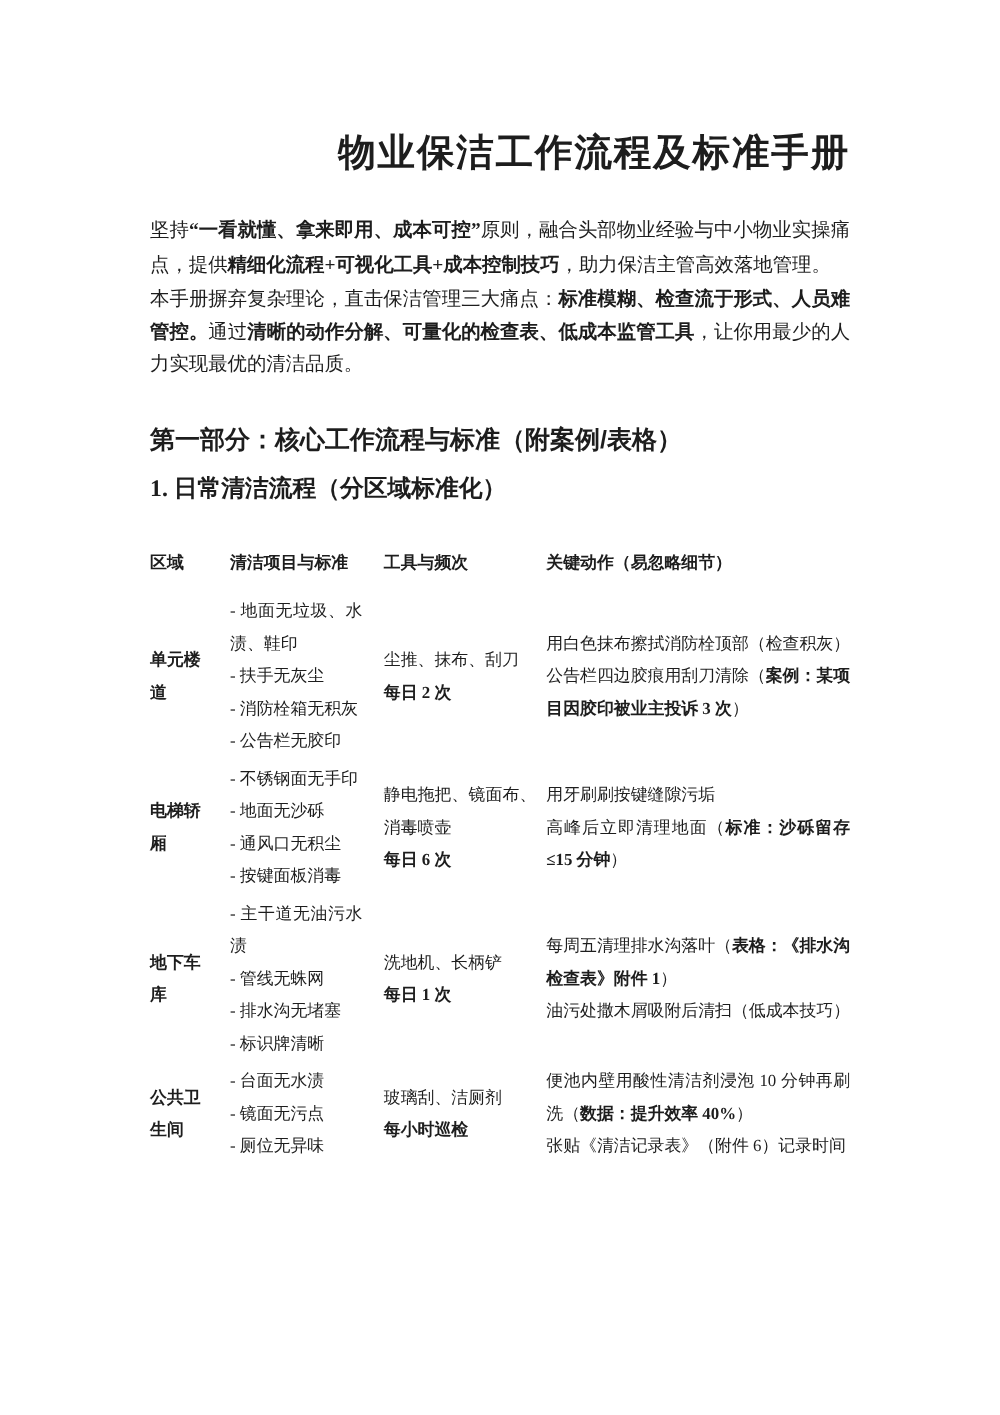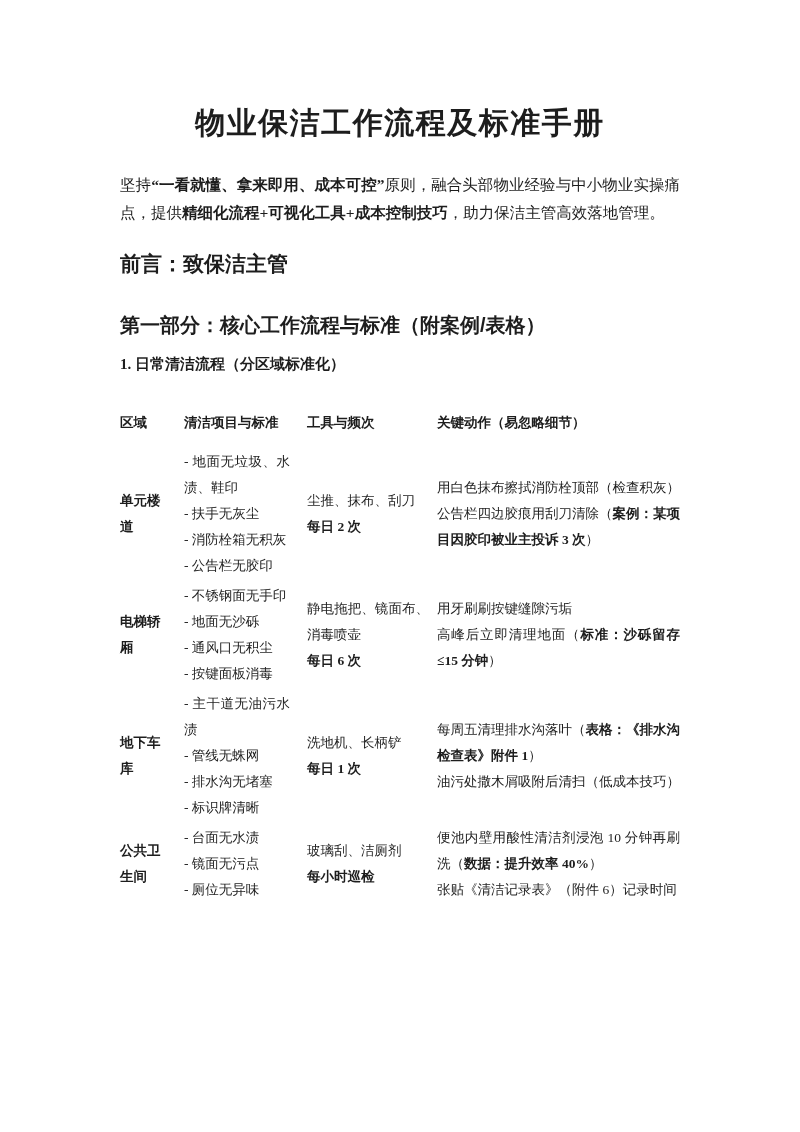--- a/index.html
+++ b/index.html
@@ -17,7 +17,7 @@
   .title {
     font-family: Liberation Serif, serif;
     font-size: 30px; line-height: 40px; font-weight: 800;
-    letter-spacing: 1.5px; text-align: center;
+    letter-spacing: 1.5px; text-align: right;
     margin: 0 0 28px 0;
   }
 

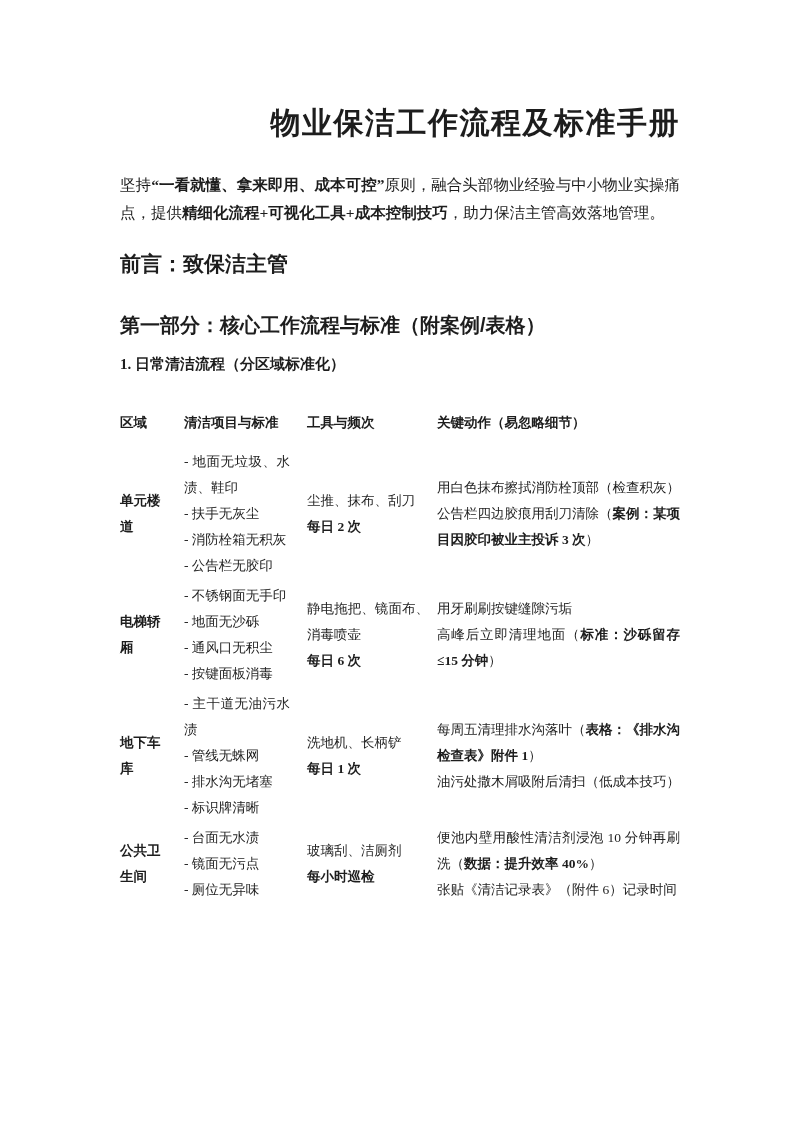--- a/index.html
+++ b/index.html
@@ -69,6 +69,7 @@
 
     <h2 class="h-preface">前言：致保洁主管</h2>
 
+    <p class="body-par preface-par"><span>本手册摒弃复杂理论，直击保洁管理三大痛点：</span><span class="b">标准模糊、检查流于形式、人员难管控。</span><span>通过</span><span class="b">清晰的动作分解、可量化的检查表、低成本监管工具</span><span>，让你用最少的人力实现最优的清洁品质。</span></p>
 
     <h2 class="h-part">第一部分：核心工作流程与标准（附案例/表格）</h2>
 

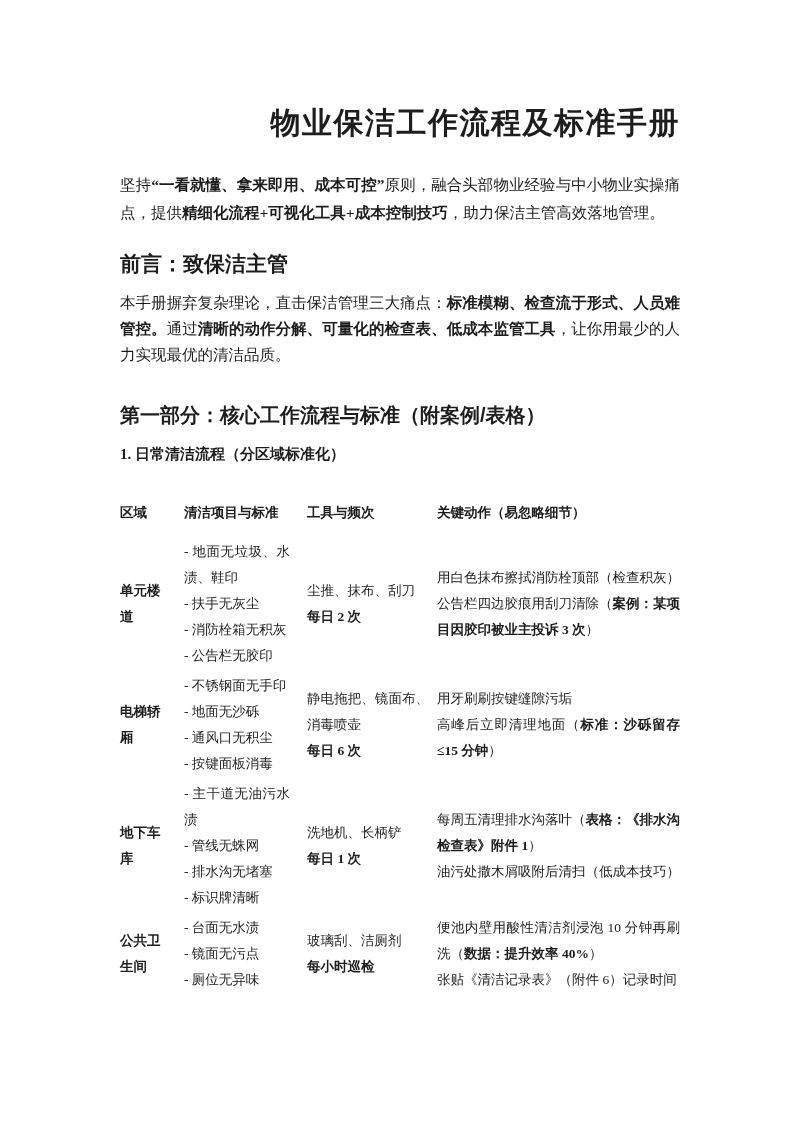--- a/index.html
+++ b/index.html
@@ -67,7 +67,6 @@
 
     <p class="body-par"><span>坚持</span><span class="b">“一看就懂、拿来即用、成本可控”</span><span>原则，融合头部物业经验与中小物业实操痛点，提供</span><span class="b">精细化流程+可视化工具+成本控制技巧</span><span>，助力保洁主管高效落地管理。</span></p>
 
-    <h2 class="h-preface">前言：致保洁主管</h2>
 
     <p class="body-par preface-par"><span>本手册摒弃复杂理论，直击保洁管理三大痛点：</span><span class="b">标准模糊、检查流于形式、人员难管控。</span><span>通过</span><span class="b">清晰的动作分解、可量化的检查表、低成本监管工具</span><span>，让你用最少的人力实现最优的清洁品质。</span></p>
 

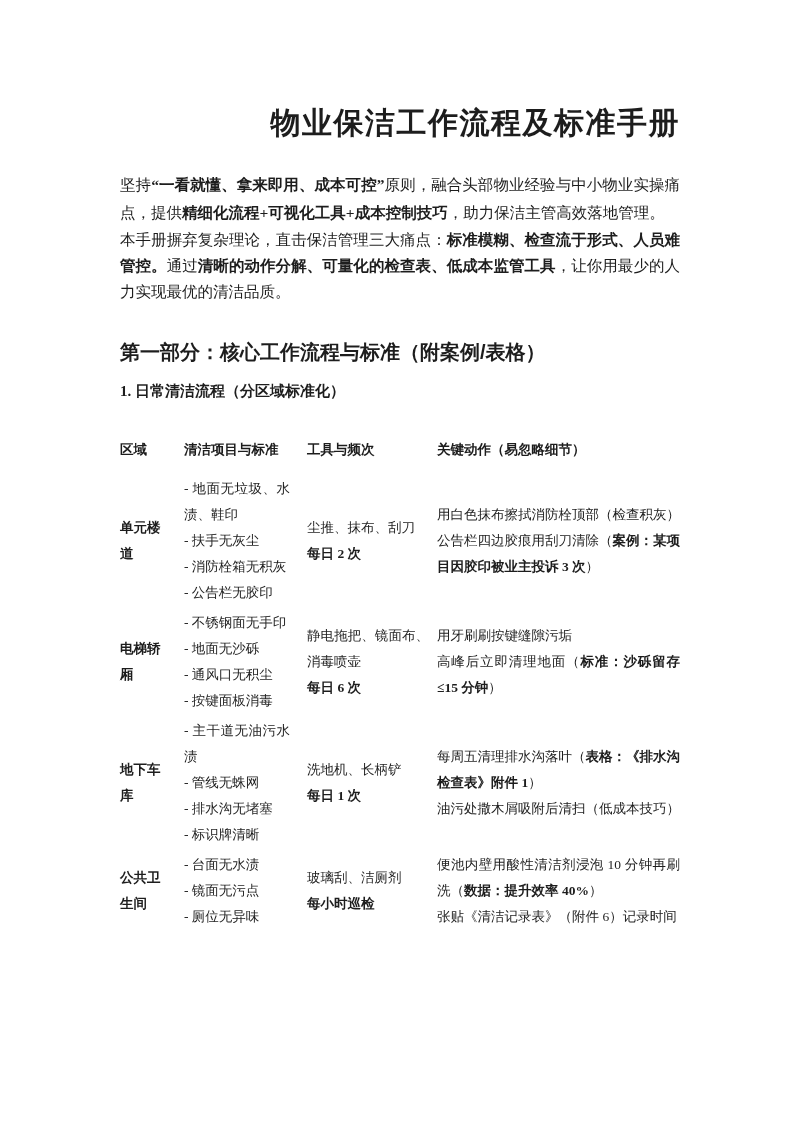--- a/index.html
+++ b/index.html
@@ -37,7 +37,7 @@
     font-size: 20px; line-height: 27px; font-weight: 700;
     margin: 34px 0 14px 0;
   }
-  .sub { font-size: 15px; font-weight: 700; line-height: 23px; margin: 0; font-family: Liberation Serif, serif; }
+  .sub { font-size: 19px; font-weight: 700; line-height: 23px; margin: 0; font-family: Liberation Serif, serif; }
 
   table.proc {
     width: 560px; table-layout: fixed; border-collapse: collapse;

